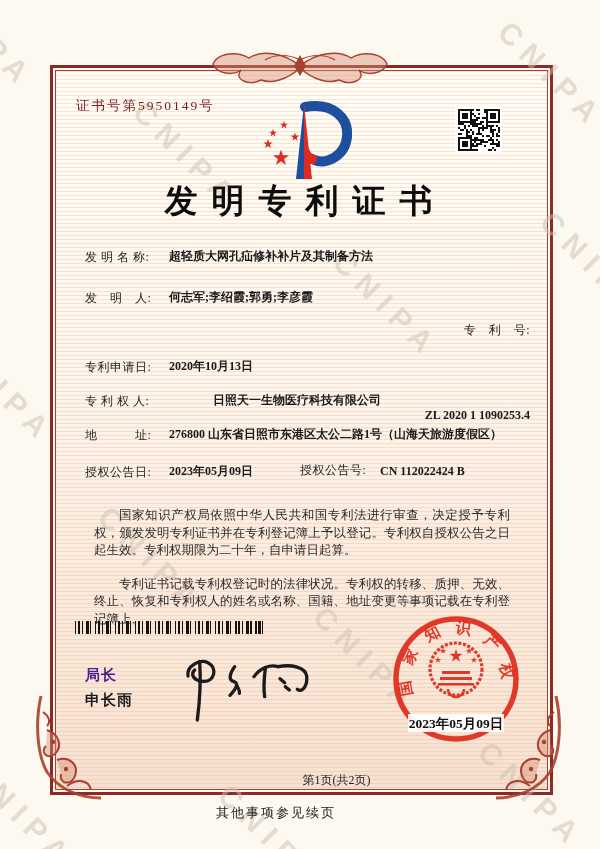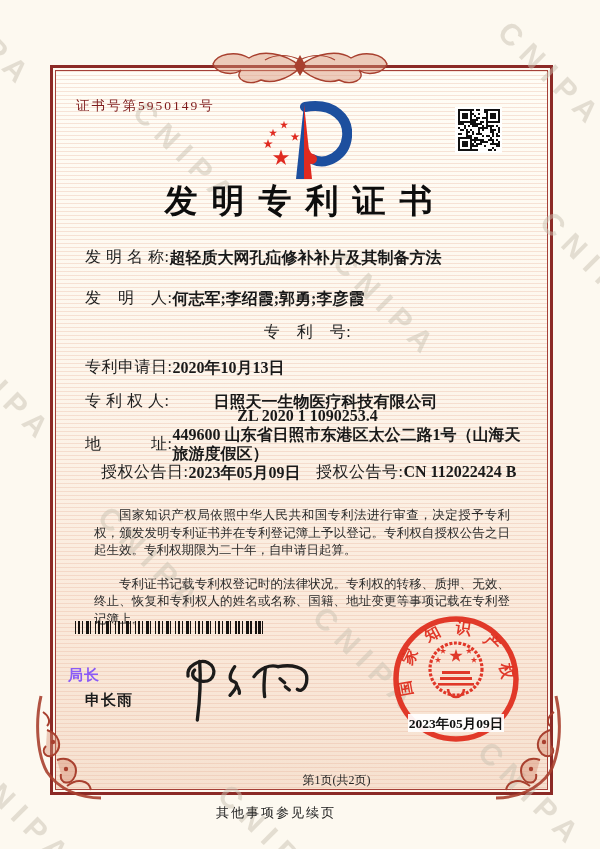--- a/index.html
+++ b/index.html
@@ -28,7 +28,7 @@
   .title{left:50px;top:179px;width:497px;text-align:center;font-size:33px;font-weight:600;
          color:#0d0d0d;letter-spacing:14px;text-indent:14px;}
 
-  .field-row{left:85px;width:445px;display:flex;align-items:center;font-size:16px;color:#1e1e1e;}
+  .field-row{left:85px;width:445px;display:flex;align-items:flex-end;font-size:12px;color:#1e1e1e;}
   .field-label{flex:0 0 84px;white-space:nowrap;letter-spacing:0.5px;}
   .field-value{font-weight:600;color:#191919;line-height:19px;max-width:356px;}
   .row-name{top:247px;} .row-inventors{top:288px;} .row-patno{top:322px;flex-direction:column;}

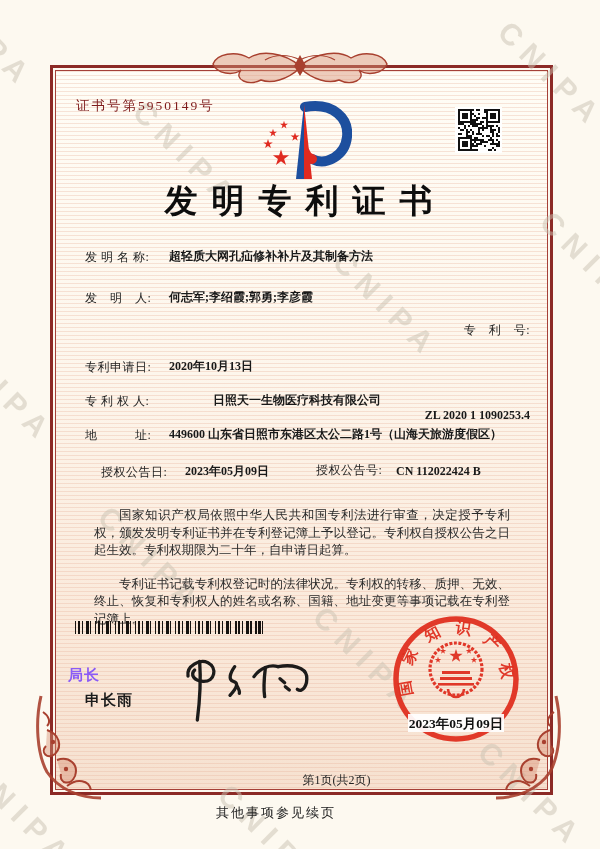--- a/index.html
+++ b/index.html
@@ -290,7 +290,7 @@
     </div>
     <div class="field-row row-address">
       <span class="field-label">地　　　址:</span>
-      <span class="field-value">449600 山东省日照市东港区太公二路1号（山海天旅游度假区）</span>
+      <span class="field-value">276800 山东省日照市东港区太公二路1号（山海天旅游度假区）</span>
     </div>
     <div class="field-row row-grant" style="position:absolute;margin-left:16px;">
       <span class="field-label">授权公告日:</span>

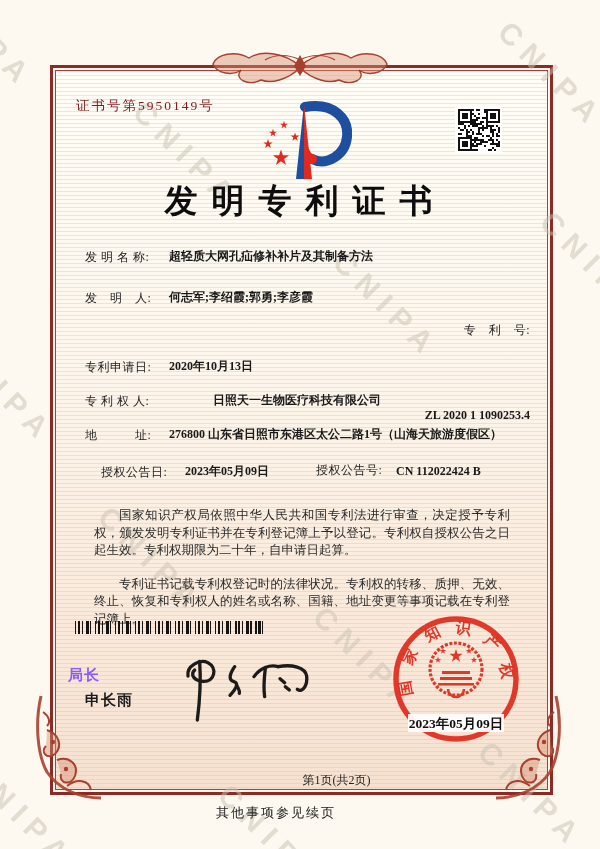--- a/index.html
+++ b/index.html
@@ -292,7 +292,7 @@
       <span class="field-label">地　　　址:</span>
       <span class="field-value">276800 山东省日照市东港区太公二路1号（山海天旅游度假区）</span>
     </div>
-    <div class="field-row row-grant" style="position:absolute;margin-left:16px;">
+    <div class="field-row row-grant" style="position:absolute;">
       <span class="field-label">授权公告日:</span>
       <span class="field-value">2023年05月09日</span>
       <span class="pair2">

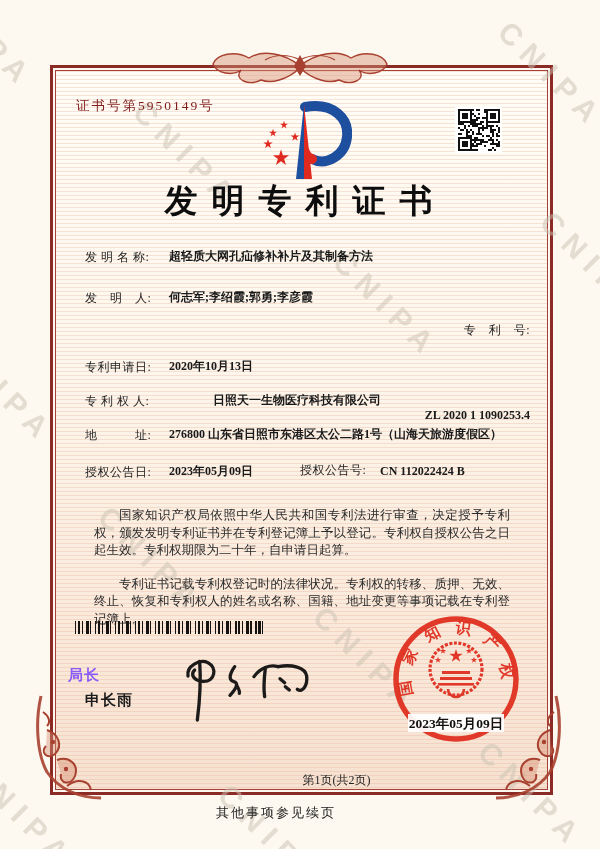--- a/index.html
+++ b/index.html
@@ -45,7 +45,7 @@
        #16120f 3px 5.5px,rgba(0,0,0,0) 5.5px 7px,#16120f 7px 8px,rgba(0,0,0,0) 8px 11px,
        #16120f 11px 14px,rgba(0,0,0,0) 14px 15.5px,#16120f 15.5px 16.5px,rgba(0,0,0,0) 16.5px 20px);}
 
-  .officer-title{left:68px;top:666px;font-family:"Liberation Sans",sans-serif;font-size:15px;font-weight:600;color:#8b5cf6;letter-spacing:1px;}
+  .officer-title{left:85px;top:666px;font-family:"Liberation Sans",sans-serif;font-size:15px;font-weight:600;color:#4c1d95;letter-spacing:1px;}
   .officer-name{left:85px;top:691px;font-family:"Liberation Sans",sans-serif;font-size:15px;font-weight:600;color:#1c1c1c;letter-spacing:1px;}
   .signature{left:168px;top:636px;}
   .seal{left:390px;top:611px;}

